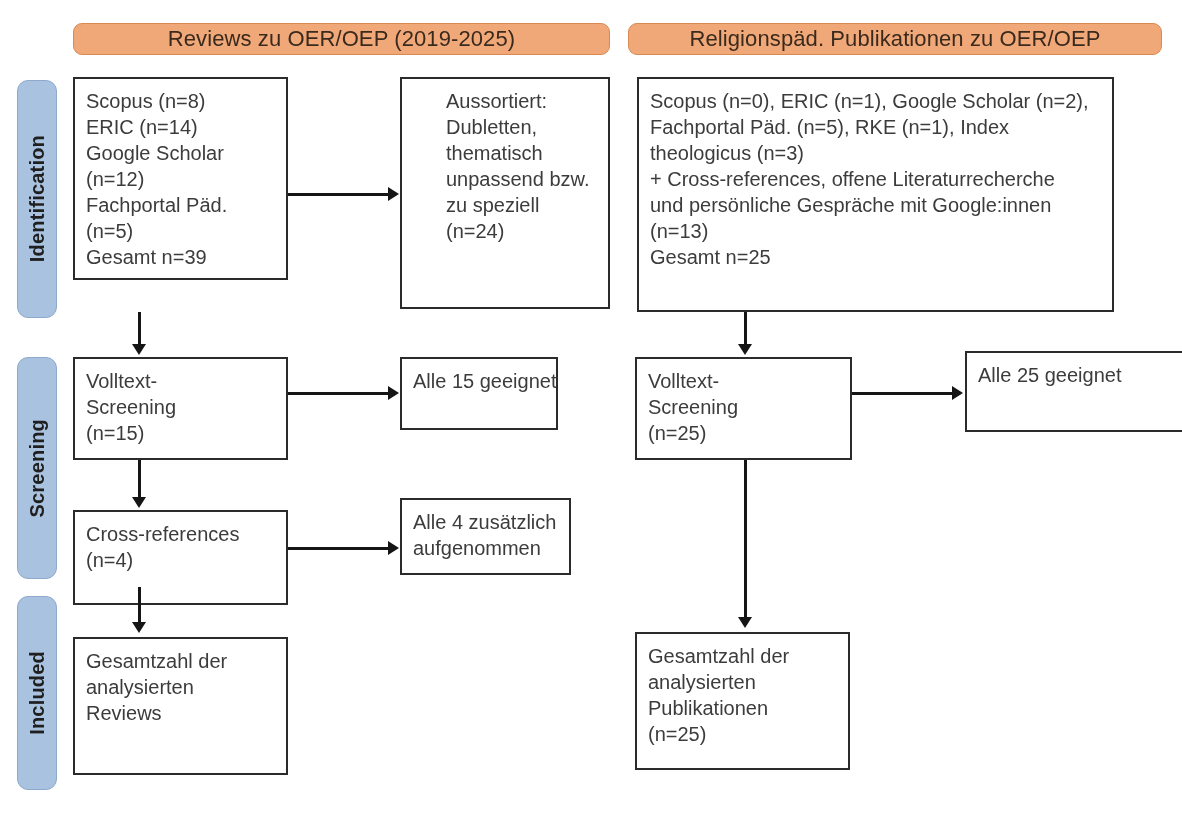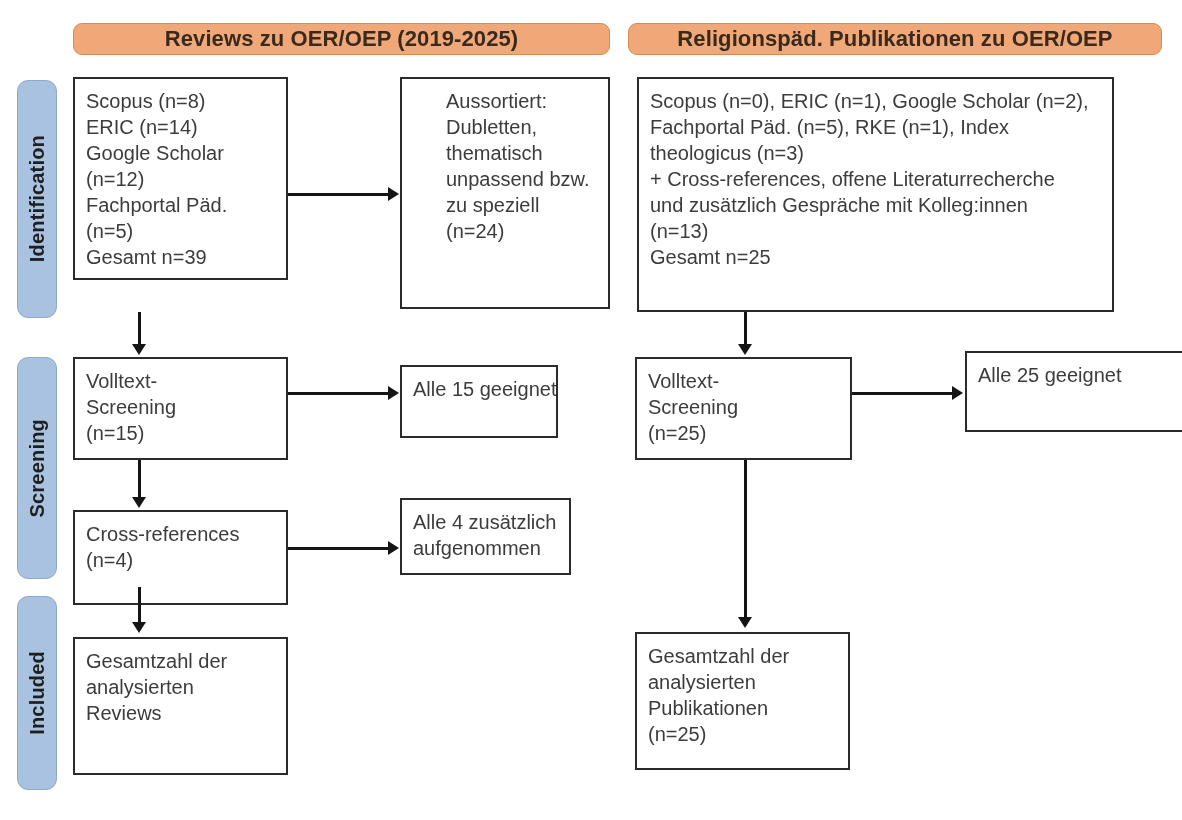--- a/index.html
+++ b/index.html
@@ -25,7 +25,7 @@
     border-radius: 9px;
     color: #3A2A1E;
     font-size: 22px;
-    font-weight: bold;
+    font-weight: normal;
     letter-spacing: 0.1px;
     display: flex;
     align-items: center;

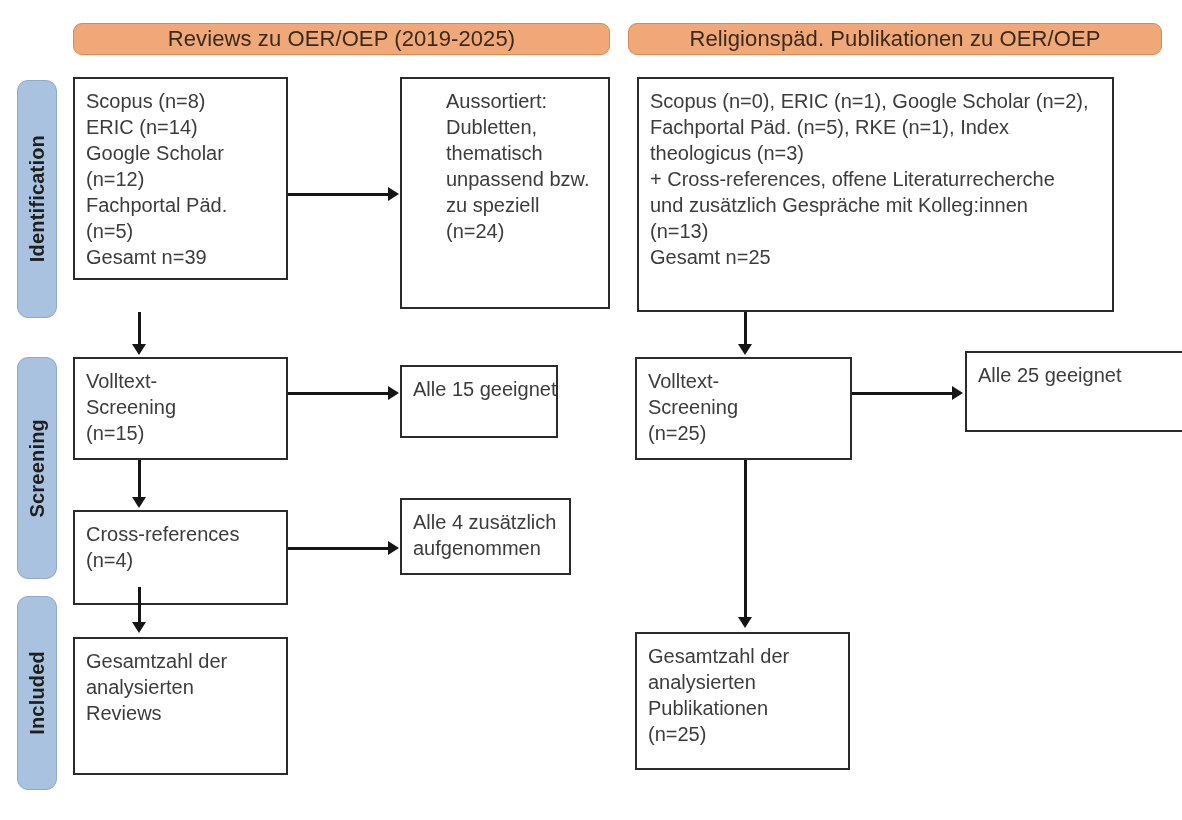--- a/index.html
+++ b/index.html
@@ -166,7 +166,7 @@
     <span class="line">Fachportal Päd. (n=5), RKE (n=1), Index</span>
     <span class="line">theologicus (n=3)</span>
     <span class="line">+ Cross-references, offene Literaturrecherche</span>
-    <span class="line">und zusätzlich Gespräche mit Kolleg:innen</span>
+    <span class="line">und persönliche Gespräche mit Google:innen</span>
     <span class="line">(n=13)</span>
     <span class="line">Gesamt n=25</span>
   </div>

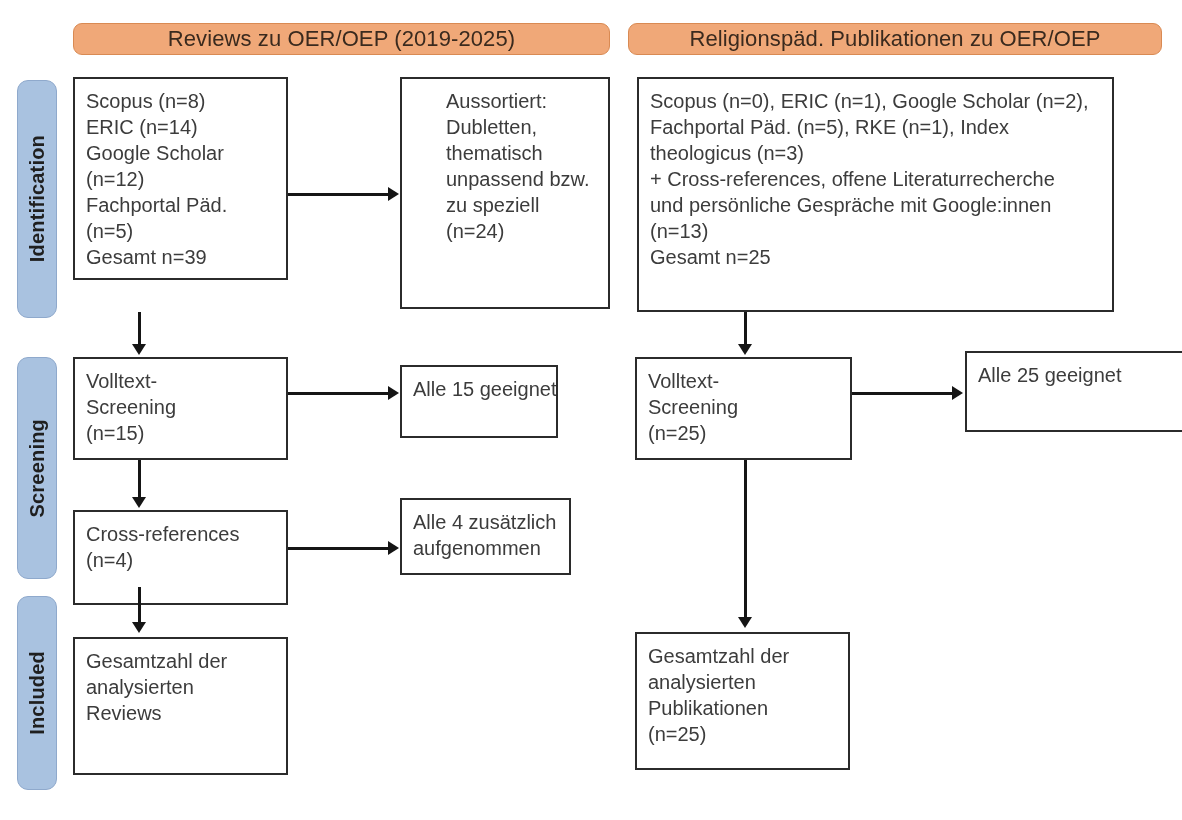--- a/index.html
+++ b/index.html
@@ -141,7 +141,7 @@
     <span class="line">(n=15)</span>
   </div>
 
-  <div class="node" style="left:400px; top:365px; width:158px; height:73px;">
+  <div class="node" style="left:400px; top:357px; width:158px; height:73px;">
     <span class="line">Alle 15 geeignet</span>
   </div>
 

